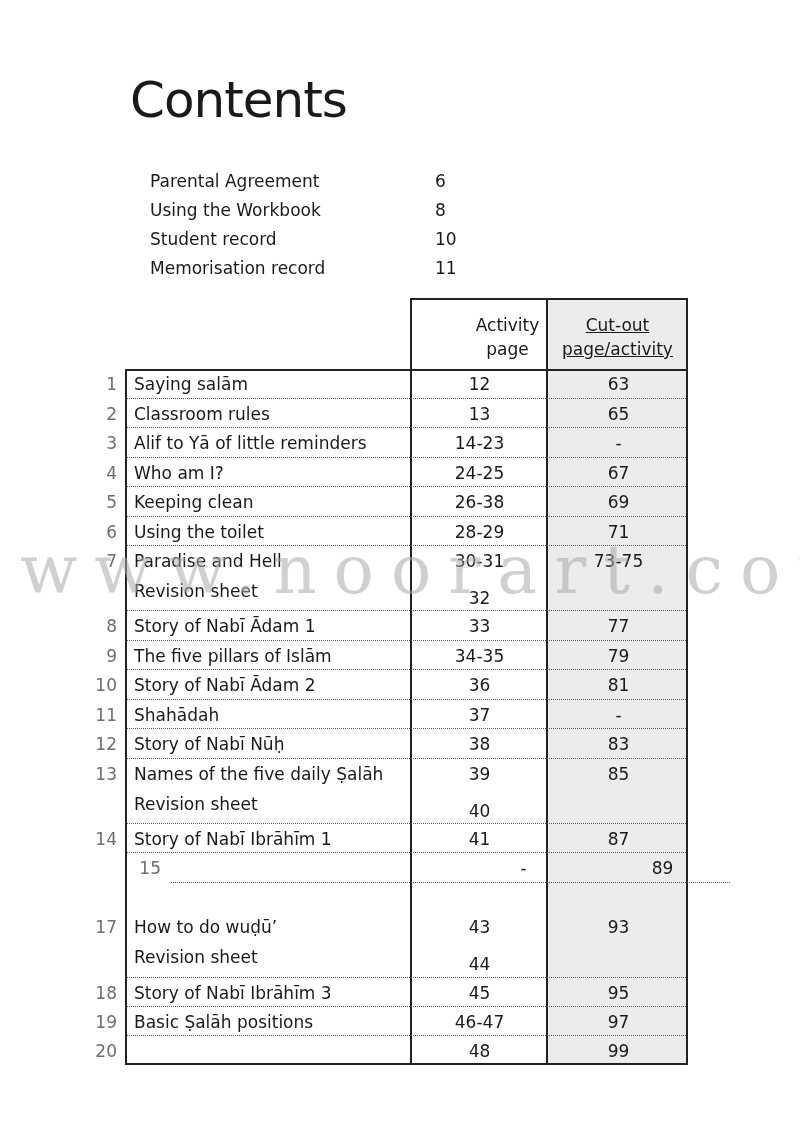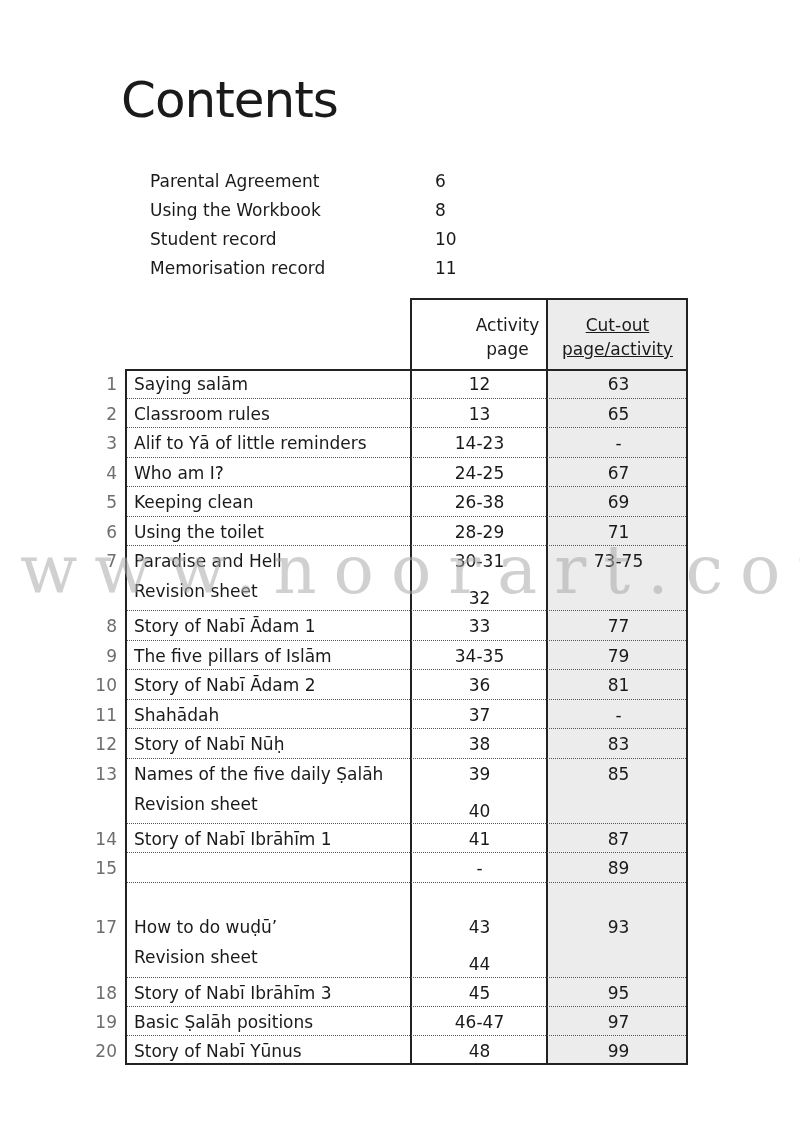--- a/index.html
+++ b/index.html
@@ -8,7 +8,7 @@
     font-family:"DejaVu Sans", sans-serif; color:#1a1a1a;
   }
   .title {
-    position:absolute; left:121px; top:70px; font-size:50px; line-height:60px;
+    position:absolute; left:130px; top:70px; font-size:50px; line-height:60px;
     letter-spacing:-1px; color:#1a1a1a; margin:0; font-weight:normal;
   }
   .front {

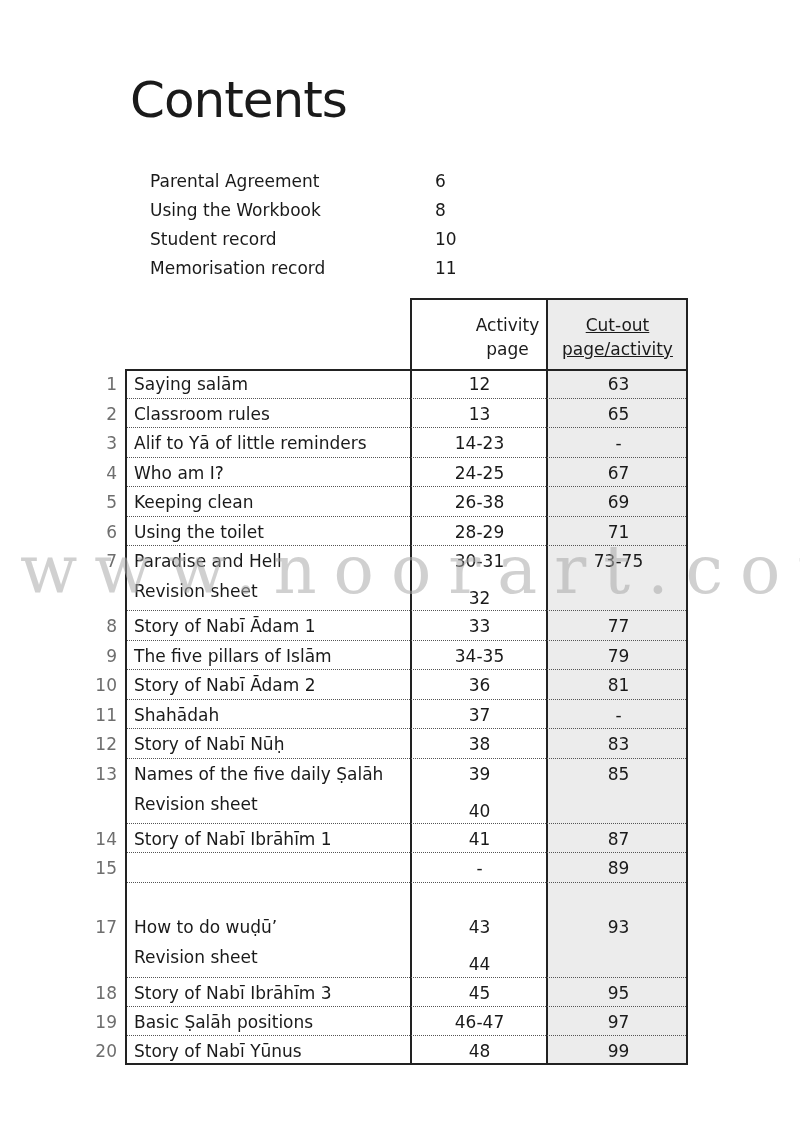--- a/index.html
+++ b/index.html
@@ -199,7 +199,7 @@
     <span class="c">87</span>
     <div class="sep"></div>
   </div>
-  <div class="row" style="top:853px;height:30px;">
+  <div class="row" style="top:853px;height:30px;margin-left:44px;">
     <span class="num">15</span>
     <span class="a">-</span>
     <span class="c">89</span>

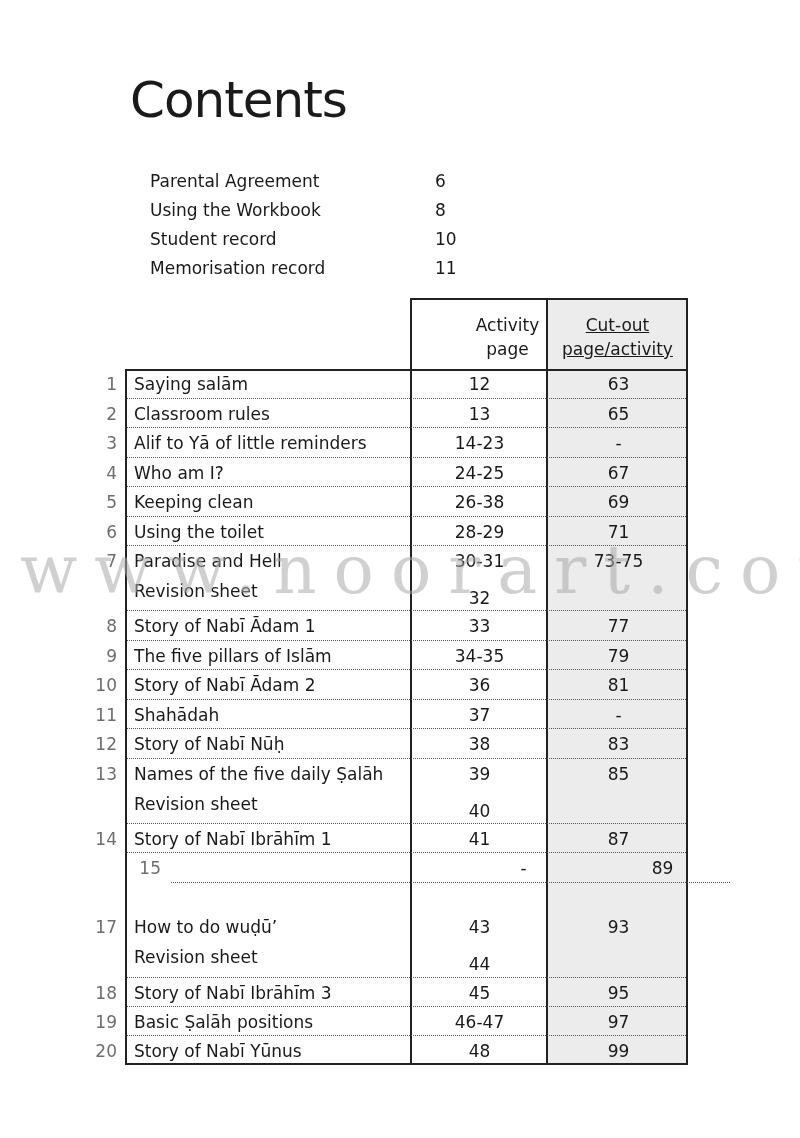--- a/index.html
+++ b/index.html
@@ -230,7 +230,6 @@
   </div>
   <div class="row" style="top:1036px;height:28px;">
     <span class="num">20</span>
-    <span class="t">Story of Nabī Yūnus</span>
     <span class="a">48</span>
     <span class="c">99</span>
   </div>

